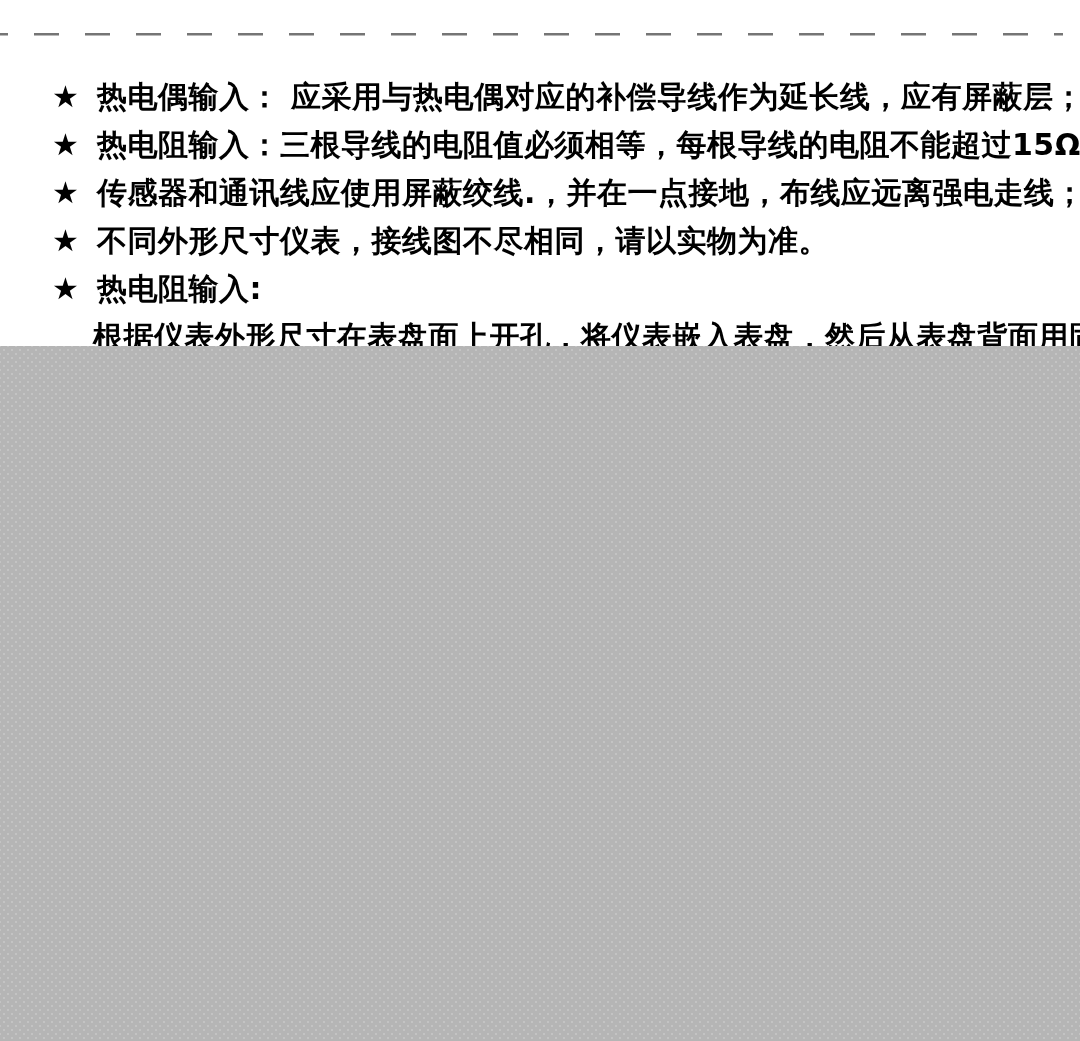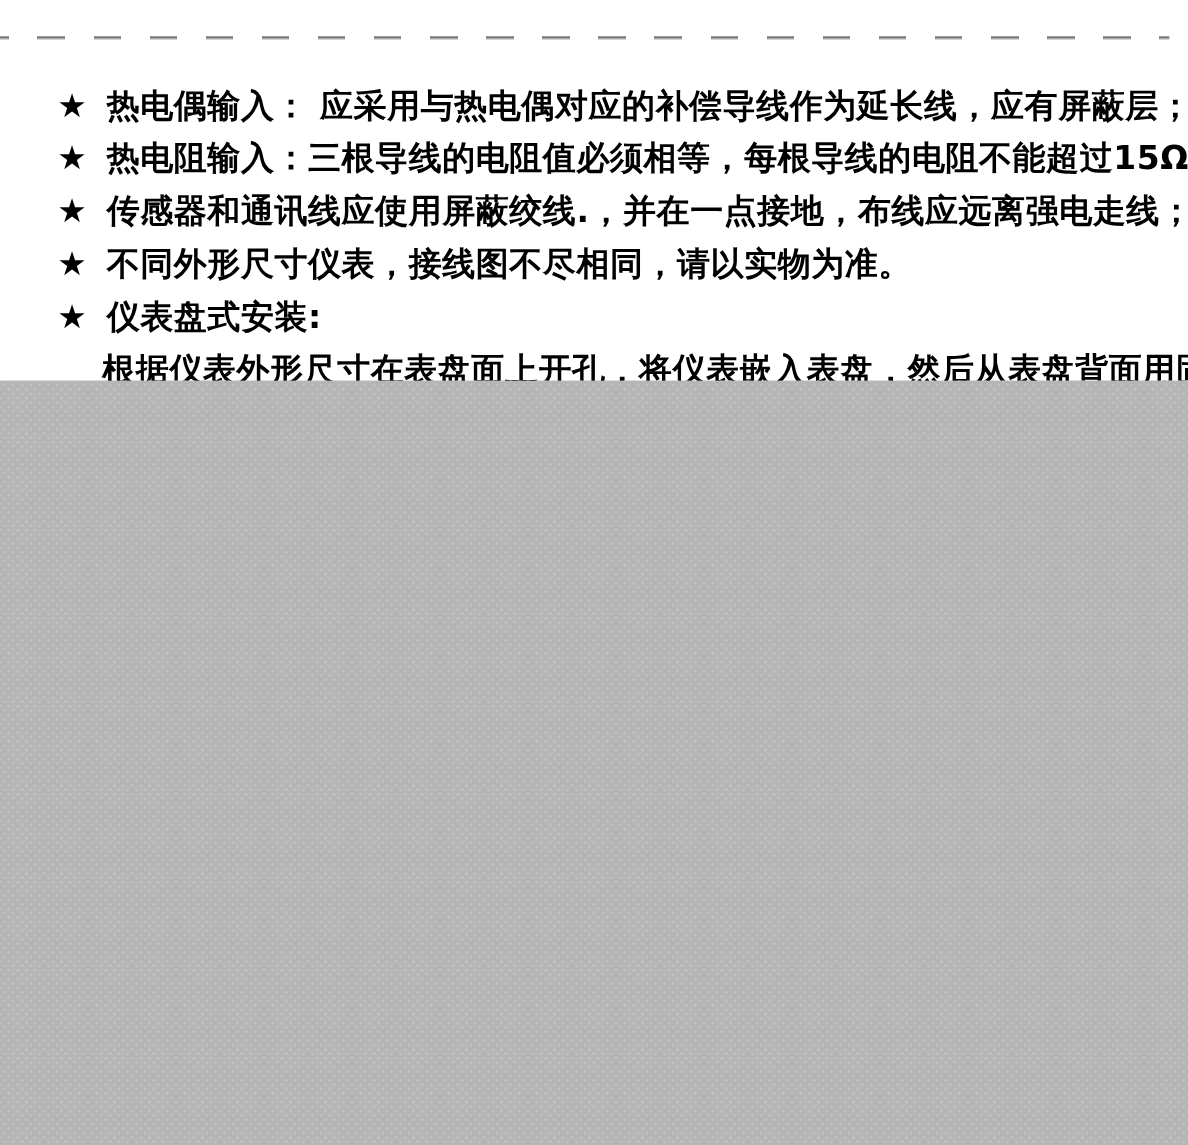--- a/index.html
+++ b/index.html
@@ -111,7 +111,7 @@
 
     <div class="bullet">
       <span class="star">★</span>
-      <span class="bullet-text">仪表盘式安装:</span>
+      <span class="bullet-text">热电阻输入:</span>
     </div>
 
     <div class="continuation">根据仪表外形尺寸在表盘面上开孔，将仪表嵌入表盘，然后从表盘背面用固定</div>

